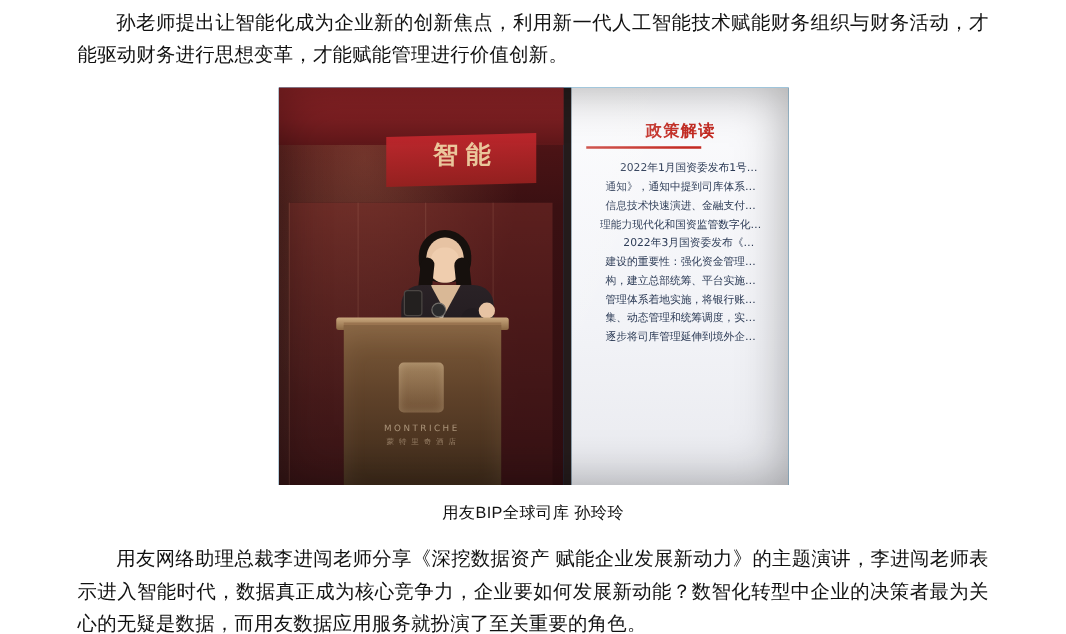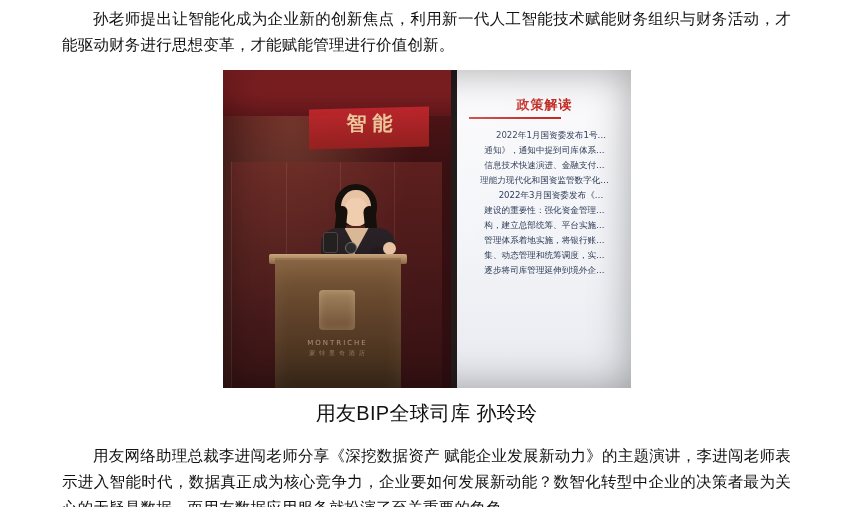--- a/index.html
+++ b/index.html
@@ -264,7 +264,7 @@
   }
   .caption {
     margin-top: 8px;
-    font-size: 20px;
+    font-size: 13px;
     color: #111;
     text-align: center;
     letter-spacing: 0.3px;

